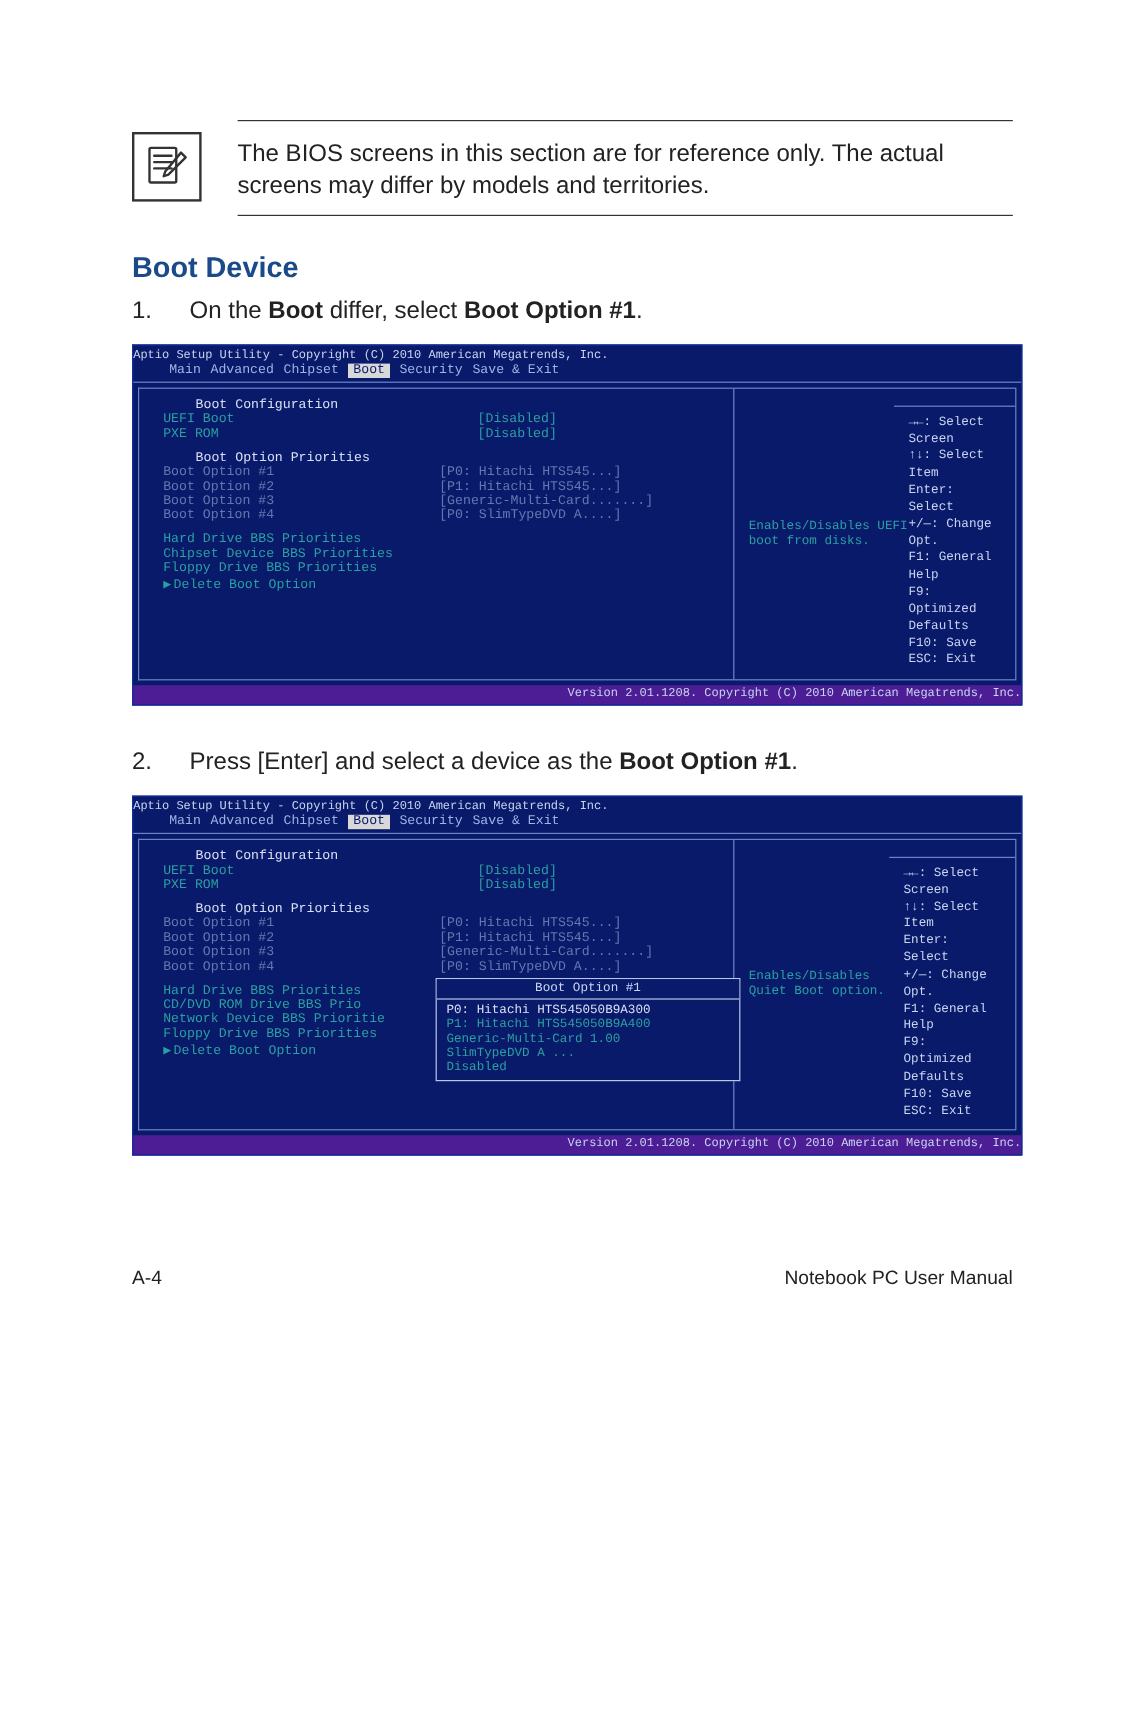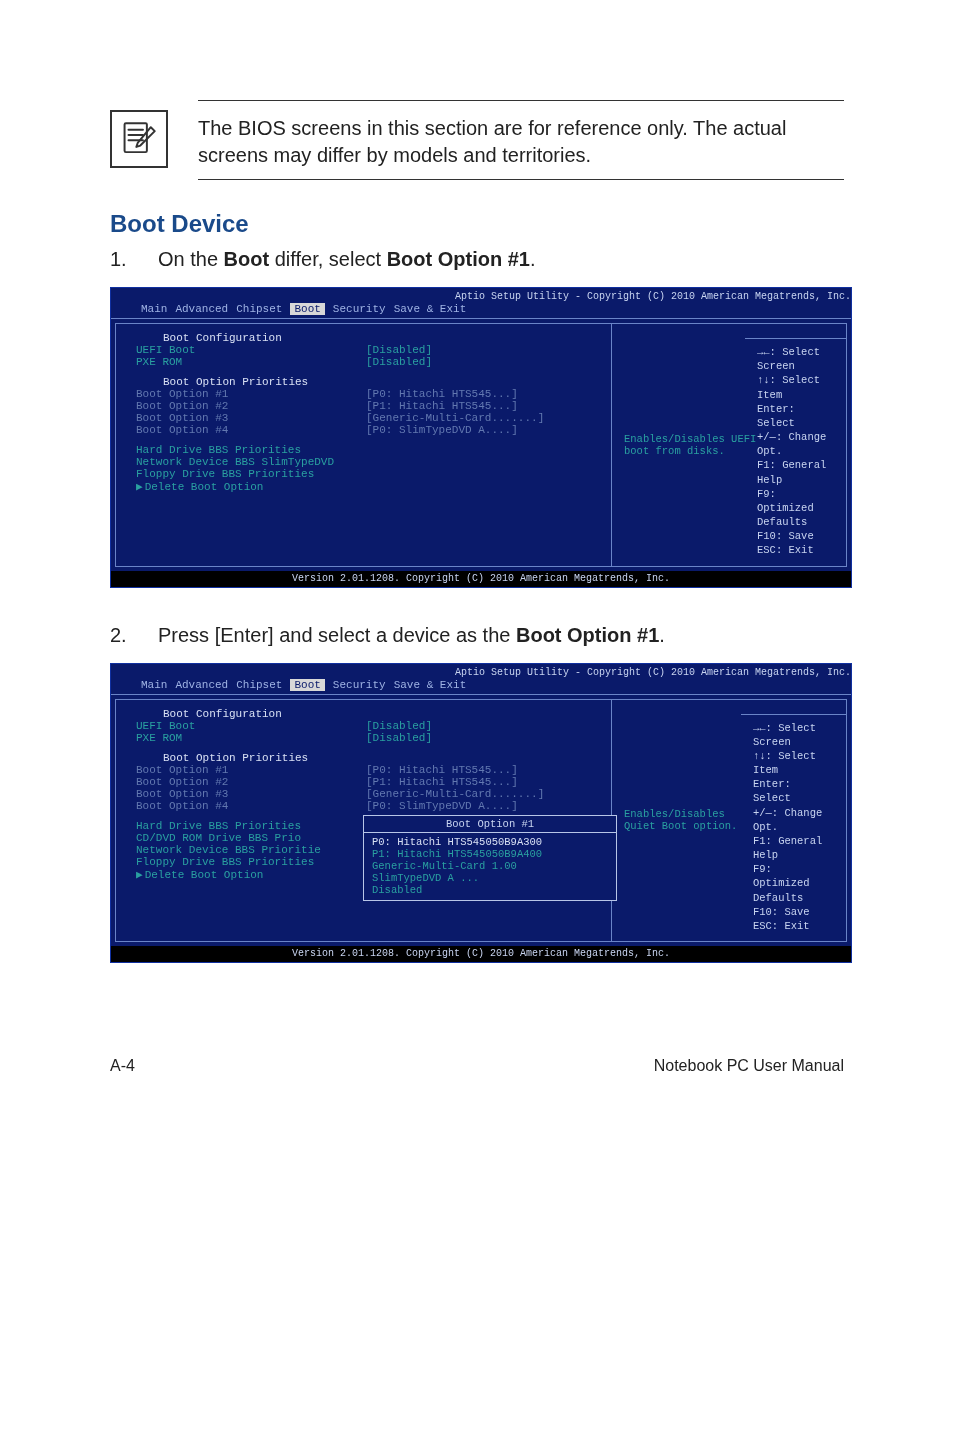--- a/index.html
+++ b/index.html
@@ -77,8 +77,8 @@
     margin: 0 0 36px 0;
   }
   .bios-top {
-    text-align: right;
-    padding: 3px 0 1px 16px;
+    text-align: left;
+    padding: 3px 0 1px 0;
     color: #c8d4f0;
     font-size: 10px;
   }

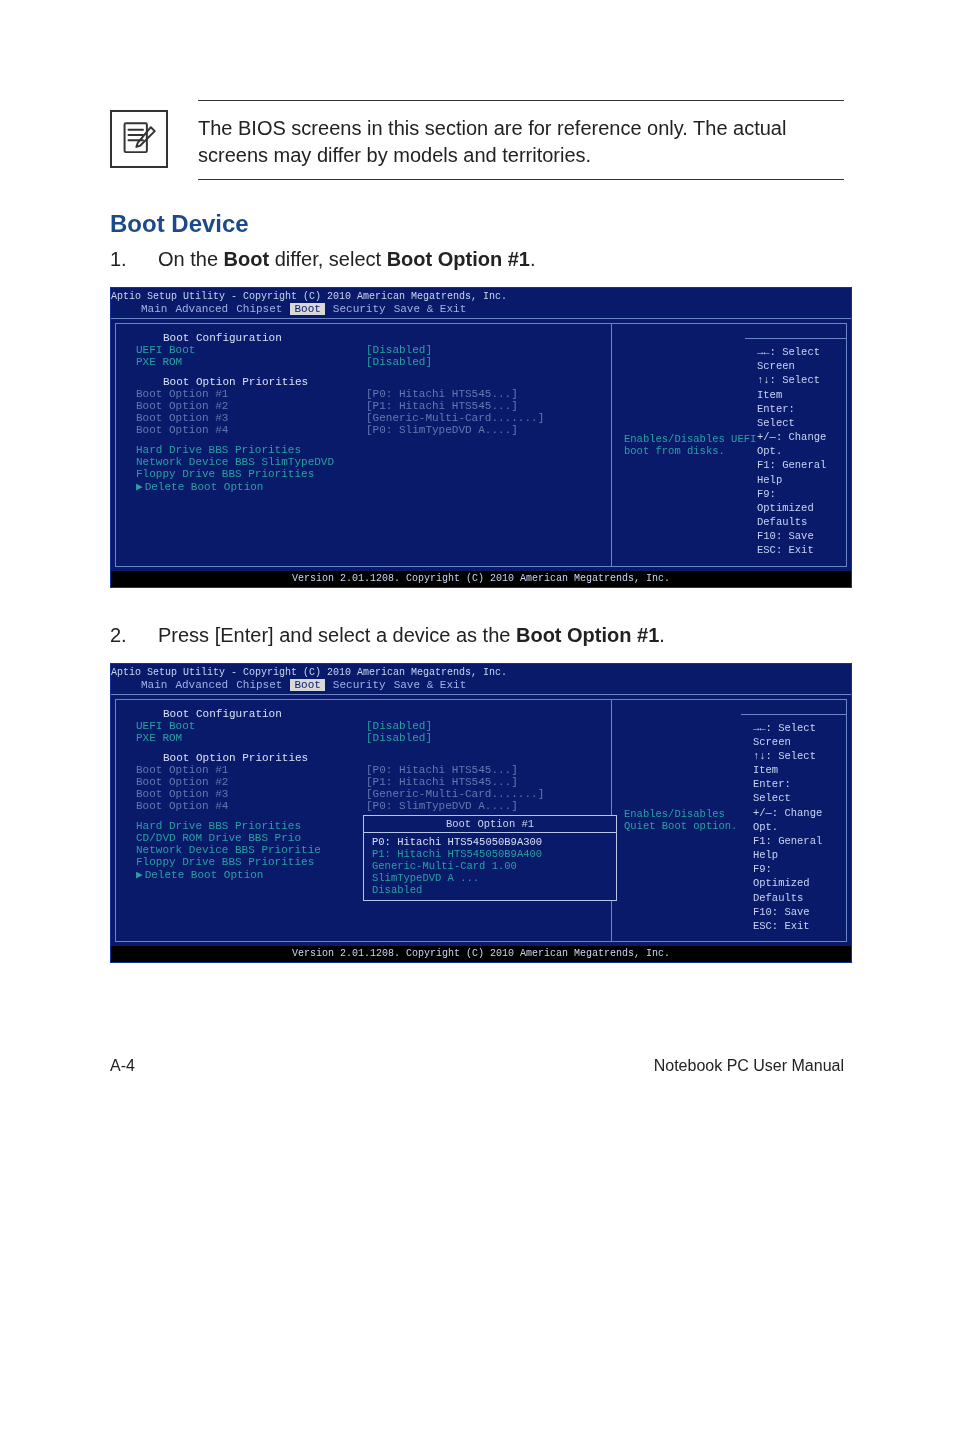--- a/index.html
+++ b/index.html
@@ -122,7 +122,7 @@
   .label-grey { color: #6278b0; }
   .row { display: flex; }
   .row .l { width: 230px; }
-  .row .r { color: #2aa0a0; }
+  .row .r { color: #2aa0a0; margin-left: 32px; }
   .row .r-grey { color: #6278b0; }
   .spacer { height: 8px; }
   .tri { color: #2aa0a0; margin-right: 2px; }

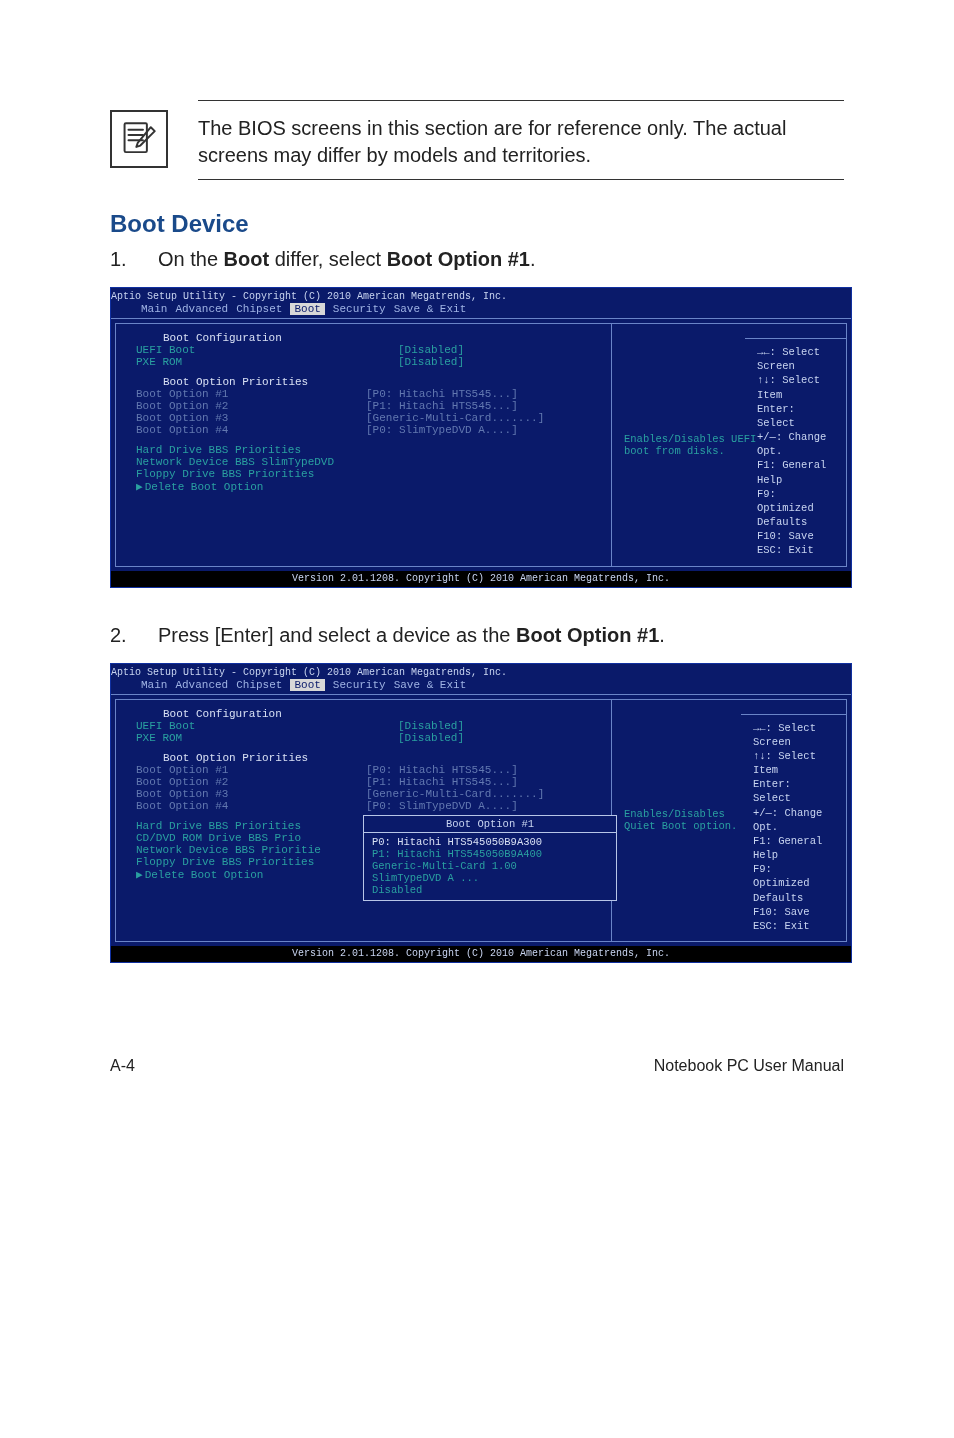--- a/index.html
+++ b/index.html
@@ -251,7 +251,7 @@
           </div>
         <div class="spacer"></div>
         <div class="label-teal">Hard Drive BBS Priorities</div>
-        <div class="label-teal">Network Device BBS SlimTypeDVD</div>
+        <div class="label-teal">Chipset Device BBS Priorities</div>
         <div class="label-teal">Floppy Drive BBS Priorities</div>
         <div class="label-teal"><span class="tri">▶</span><span>Delete Boot Option</span></div>
       </div>

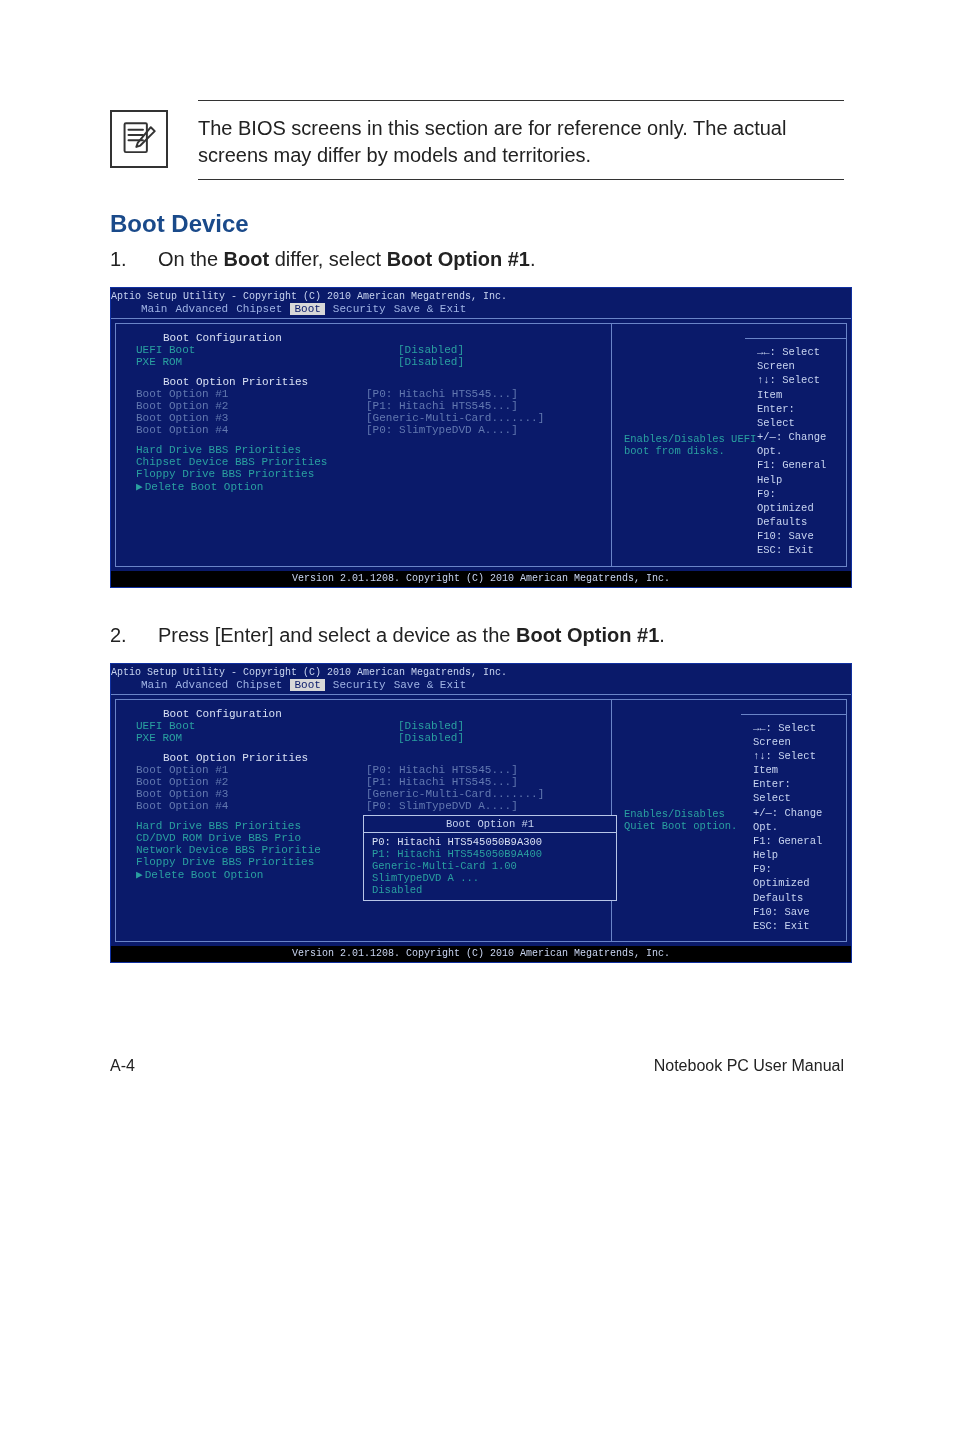--- a/index.html
+++ b/index.html
@@ -129,9 +129,9 @@
   .help-top { color: #2aa0a0; font-size: 10.5px; }
   .help-keys { color: #c8d4f0; font-size: 10.5px; line-height: 1.35; }
   .bios-footer {
-    text-align: center;
+    text-align: right;
     color: #c8d4f0;
-    background: #000000;
+    background: #4c1d95;
     padding: 2px 0 3px 0;
     font-size: 10px;
   }

